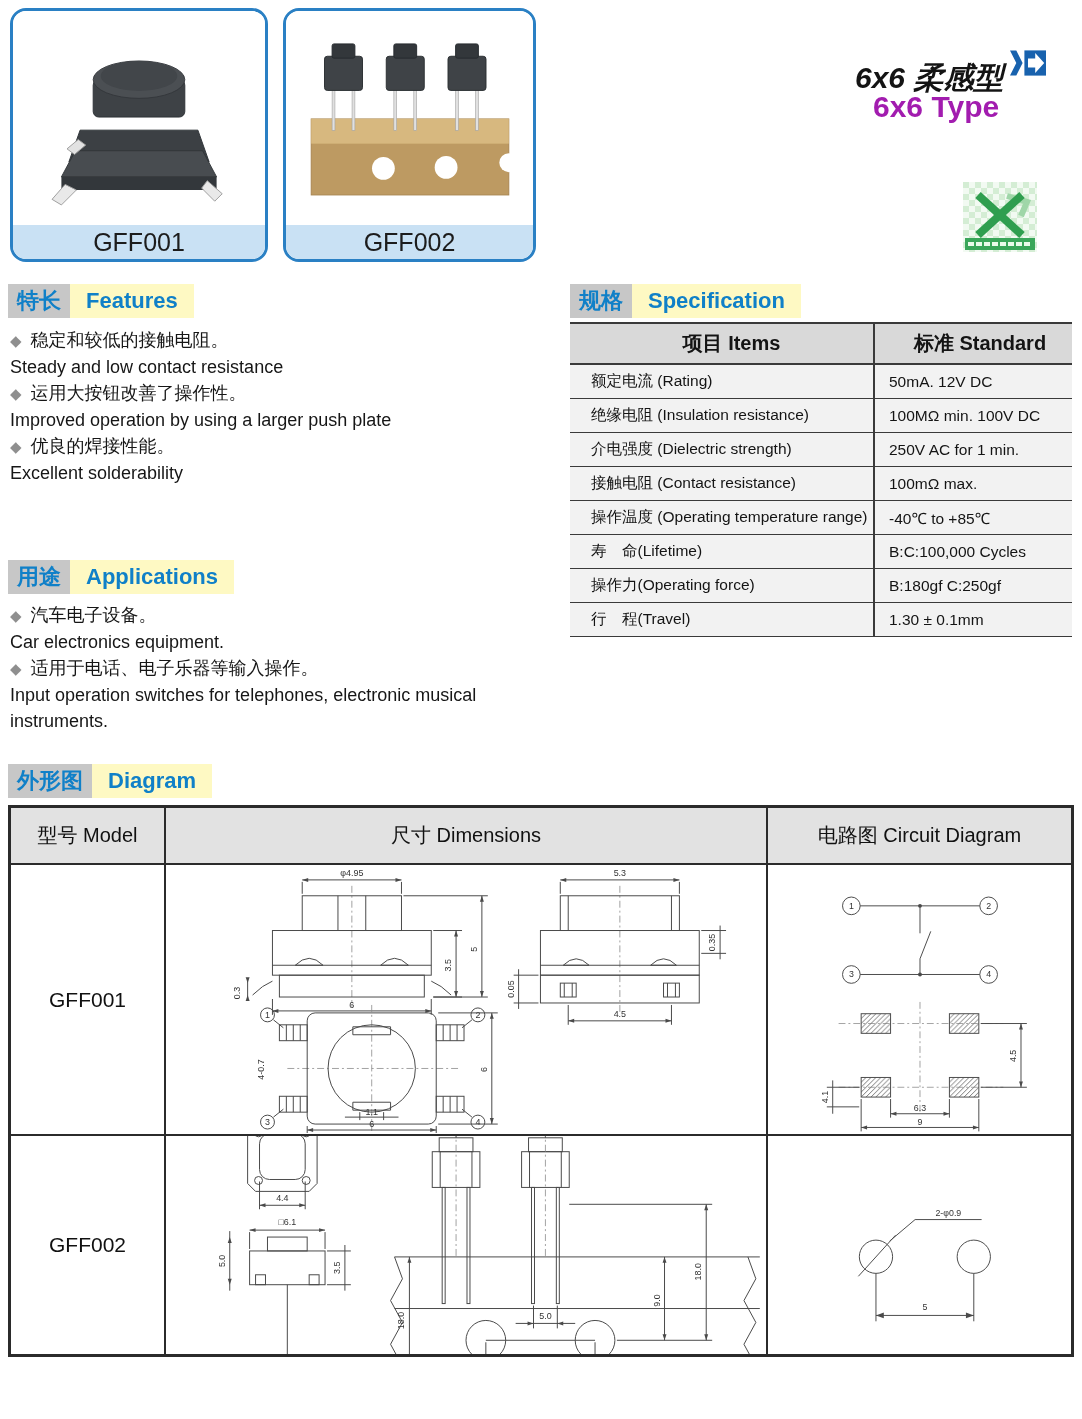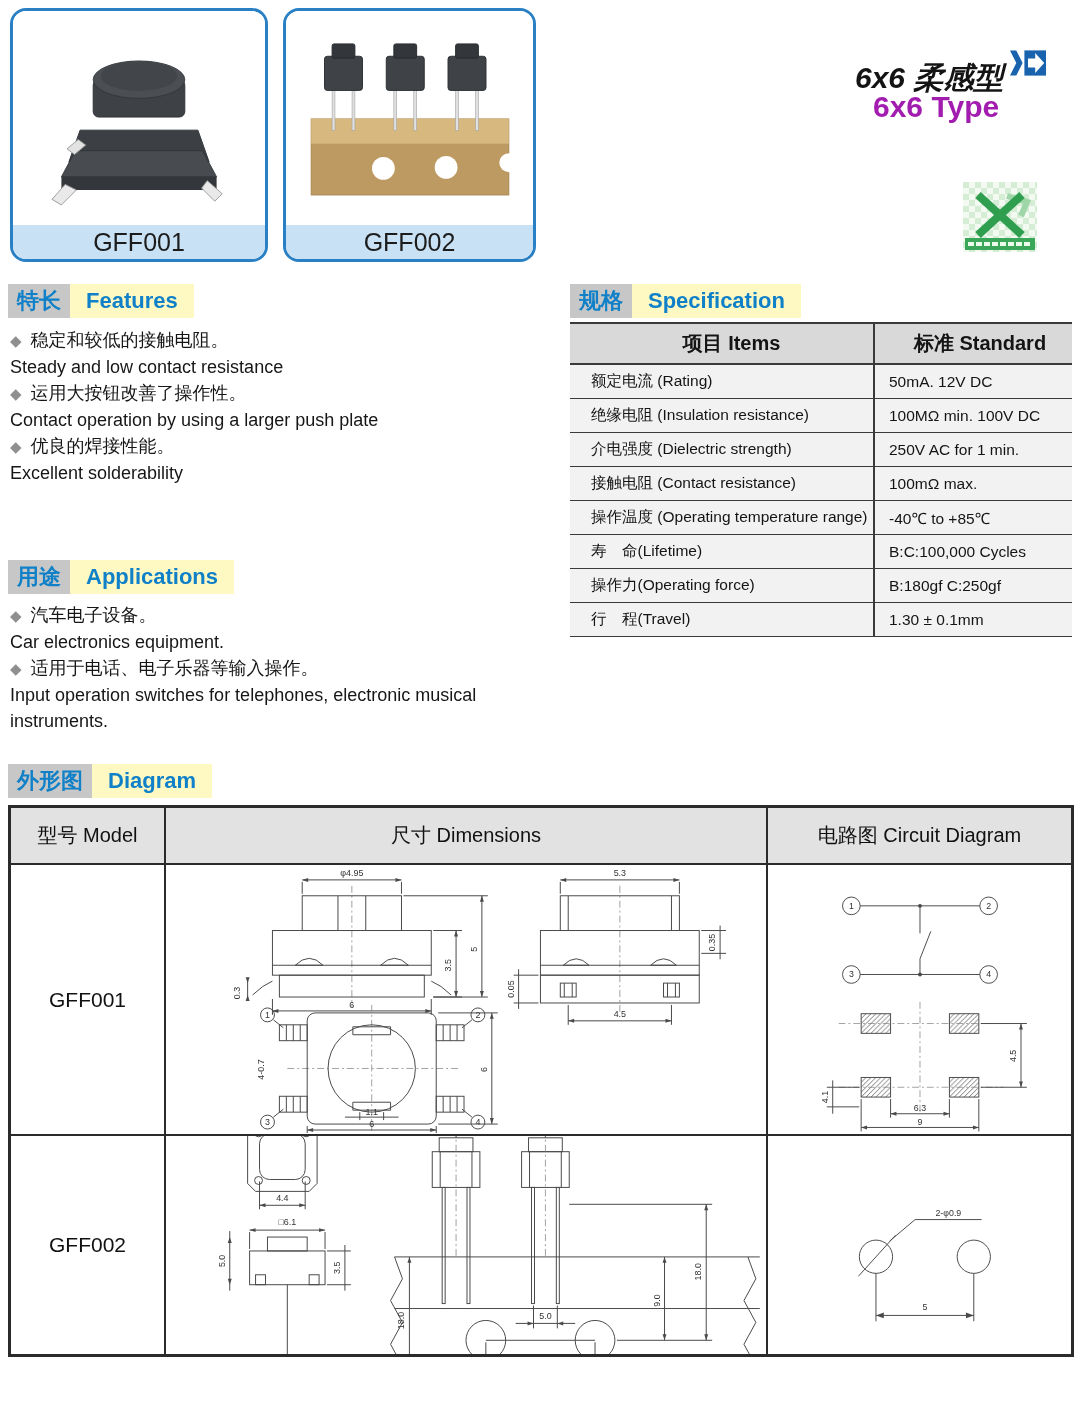--- a/index.html
+++ b/index.html
@@ -139,7 +139,7 @@
   <div class="line"><span class="diamond">◆</span><span>稳定和较低的接触电阻。</span></div>
   <div class="line">Steady and low contact resistance</div>
   <div class="line"><span class="diamond">◆</span><span>运用大按钮改善了操作性。</span></div>
-  <div class="line">Contact operation by using a larger push plate</div>
+  <div class="line">Improved operation by using a larger push plate</div>
   <div class="line"><span class="diamond">◆</span><span>优良的焊接性能。</span></div>
   <div class="line">Excellent solderability</div>
 </div>

